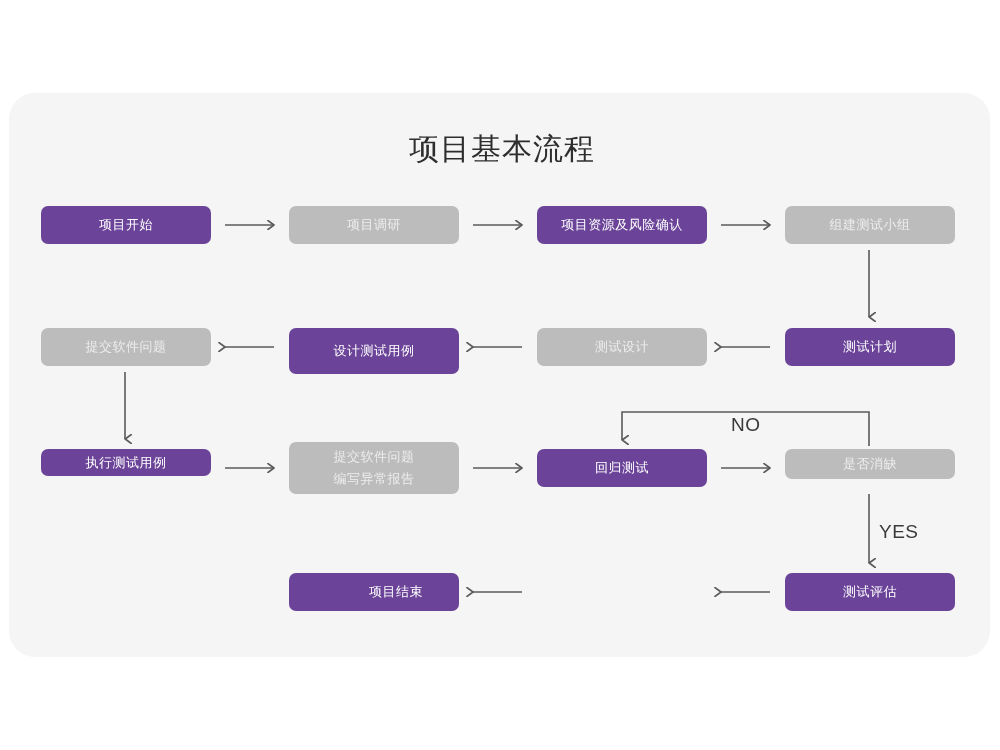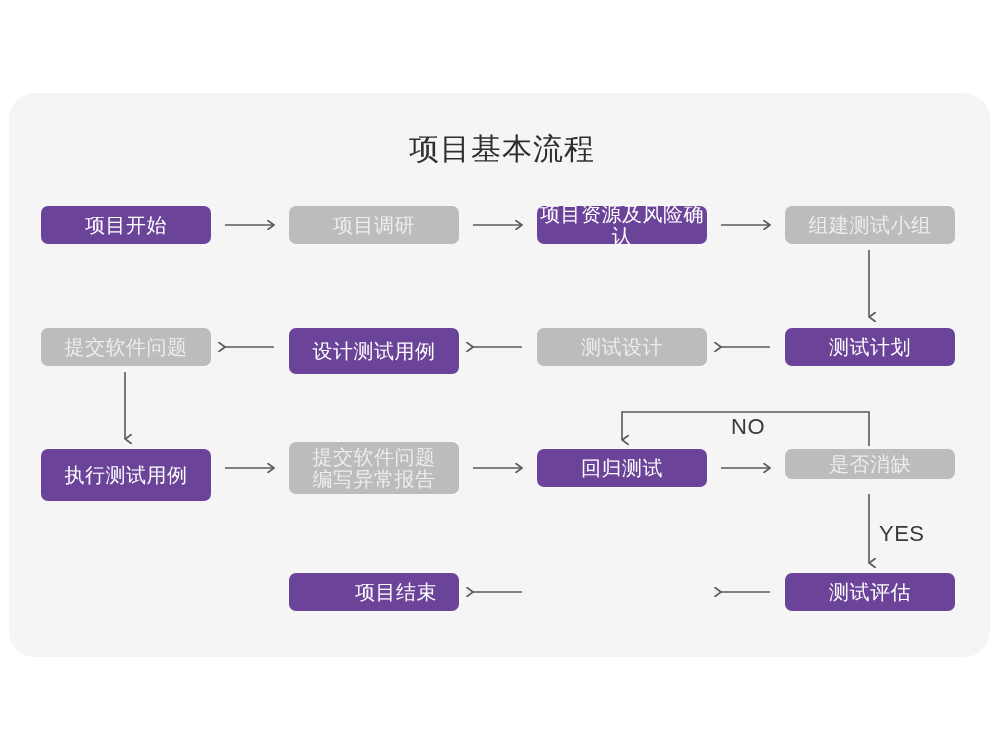--- a/index.html
+++ b/index.html
@@ -55,7 +55,7 @@
     justify-content: center;
     text-align: center;
     border-radius: 7px;
-    font-size: 20px;
+    font-size: 13px;
     line-height: 22px;
     letter-spacing: 0.5px;
     white-space: pre-line;

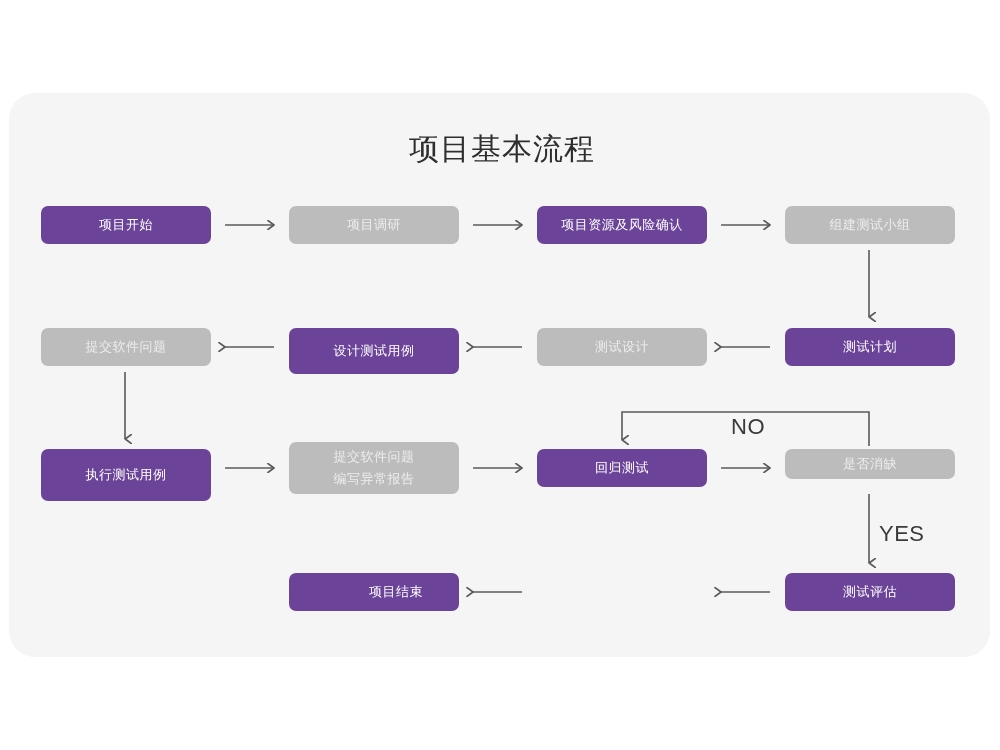--- a/index.html
+++ b/index.html
@@ -82,7 +82,7 @@
 
   .edge-label {
     position: absolute;
-    font-size: 22px;
+    font-size: 19px;
     color: #3a3a3a;
     letter-spacing: 0.5px;
     user-select: none;

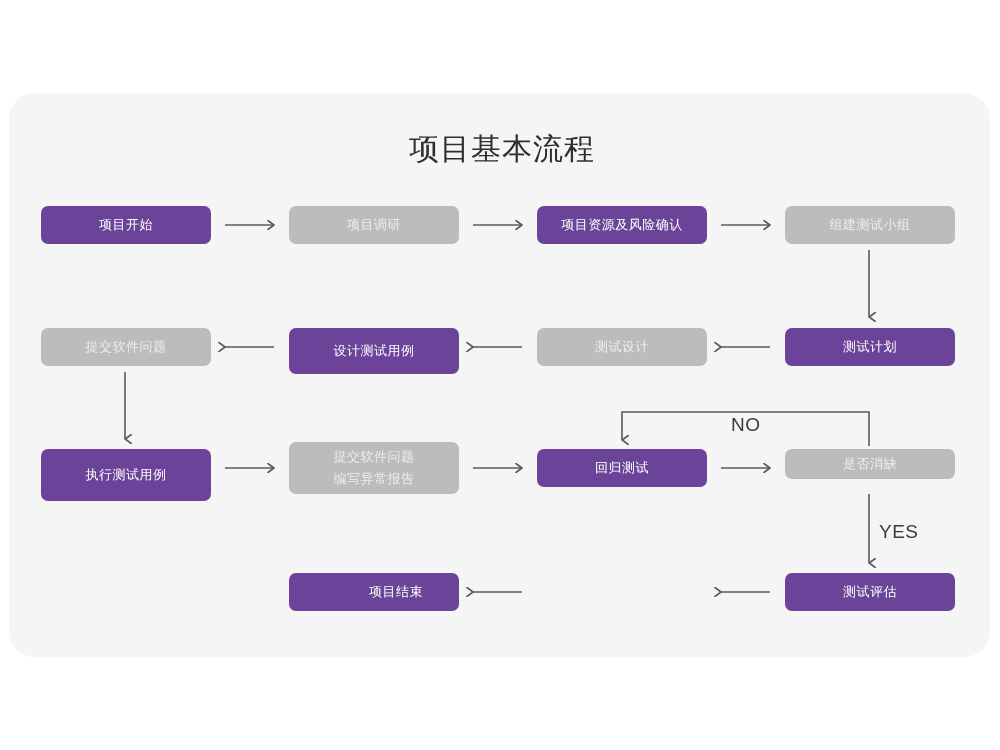--- a/index.html
+++ b/index.html
@@ -150,7 +150,7 @@
   <div class="node gray" style="left:537px; top:328px; width:170px; height:38px;">测试设计</div>
   <div class="node purple" style="left:785px; top:328px; width:170px; height:38px;">测试计划</div>
 
-  <div class="node purple" style="left:41px;  top:449px; width:170px; height:52px;">执行测试用例</div>
+  <div class="node purple" style="left:41px;  top:449px; width:170px; height:27px;">执行测试用例</div>
   <div class="node gray" style="left:289px; top:442px; width:170px; height:52px;">提交软件问题
 编写异常报告</div>
   <div class="node purple" style="left:537px; top:449px; width:170px; height:38px;">回归测试</div>

